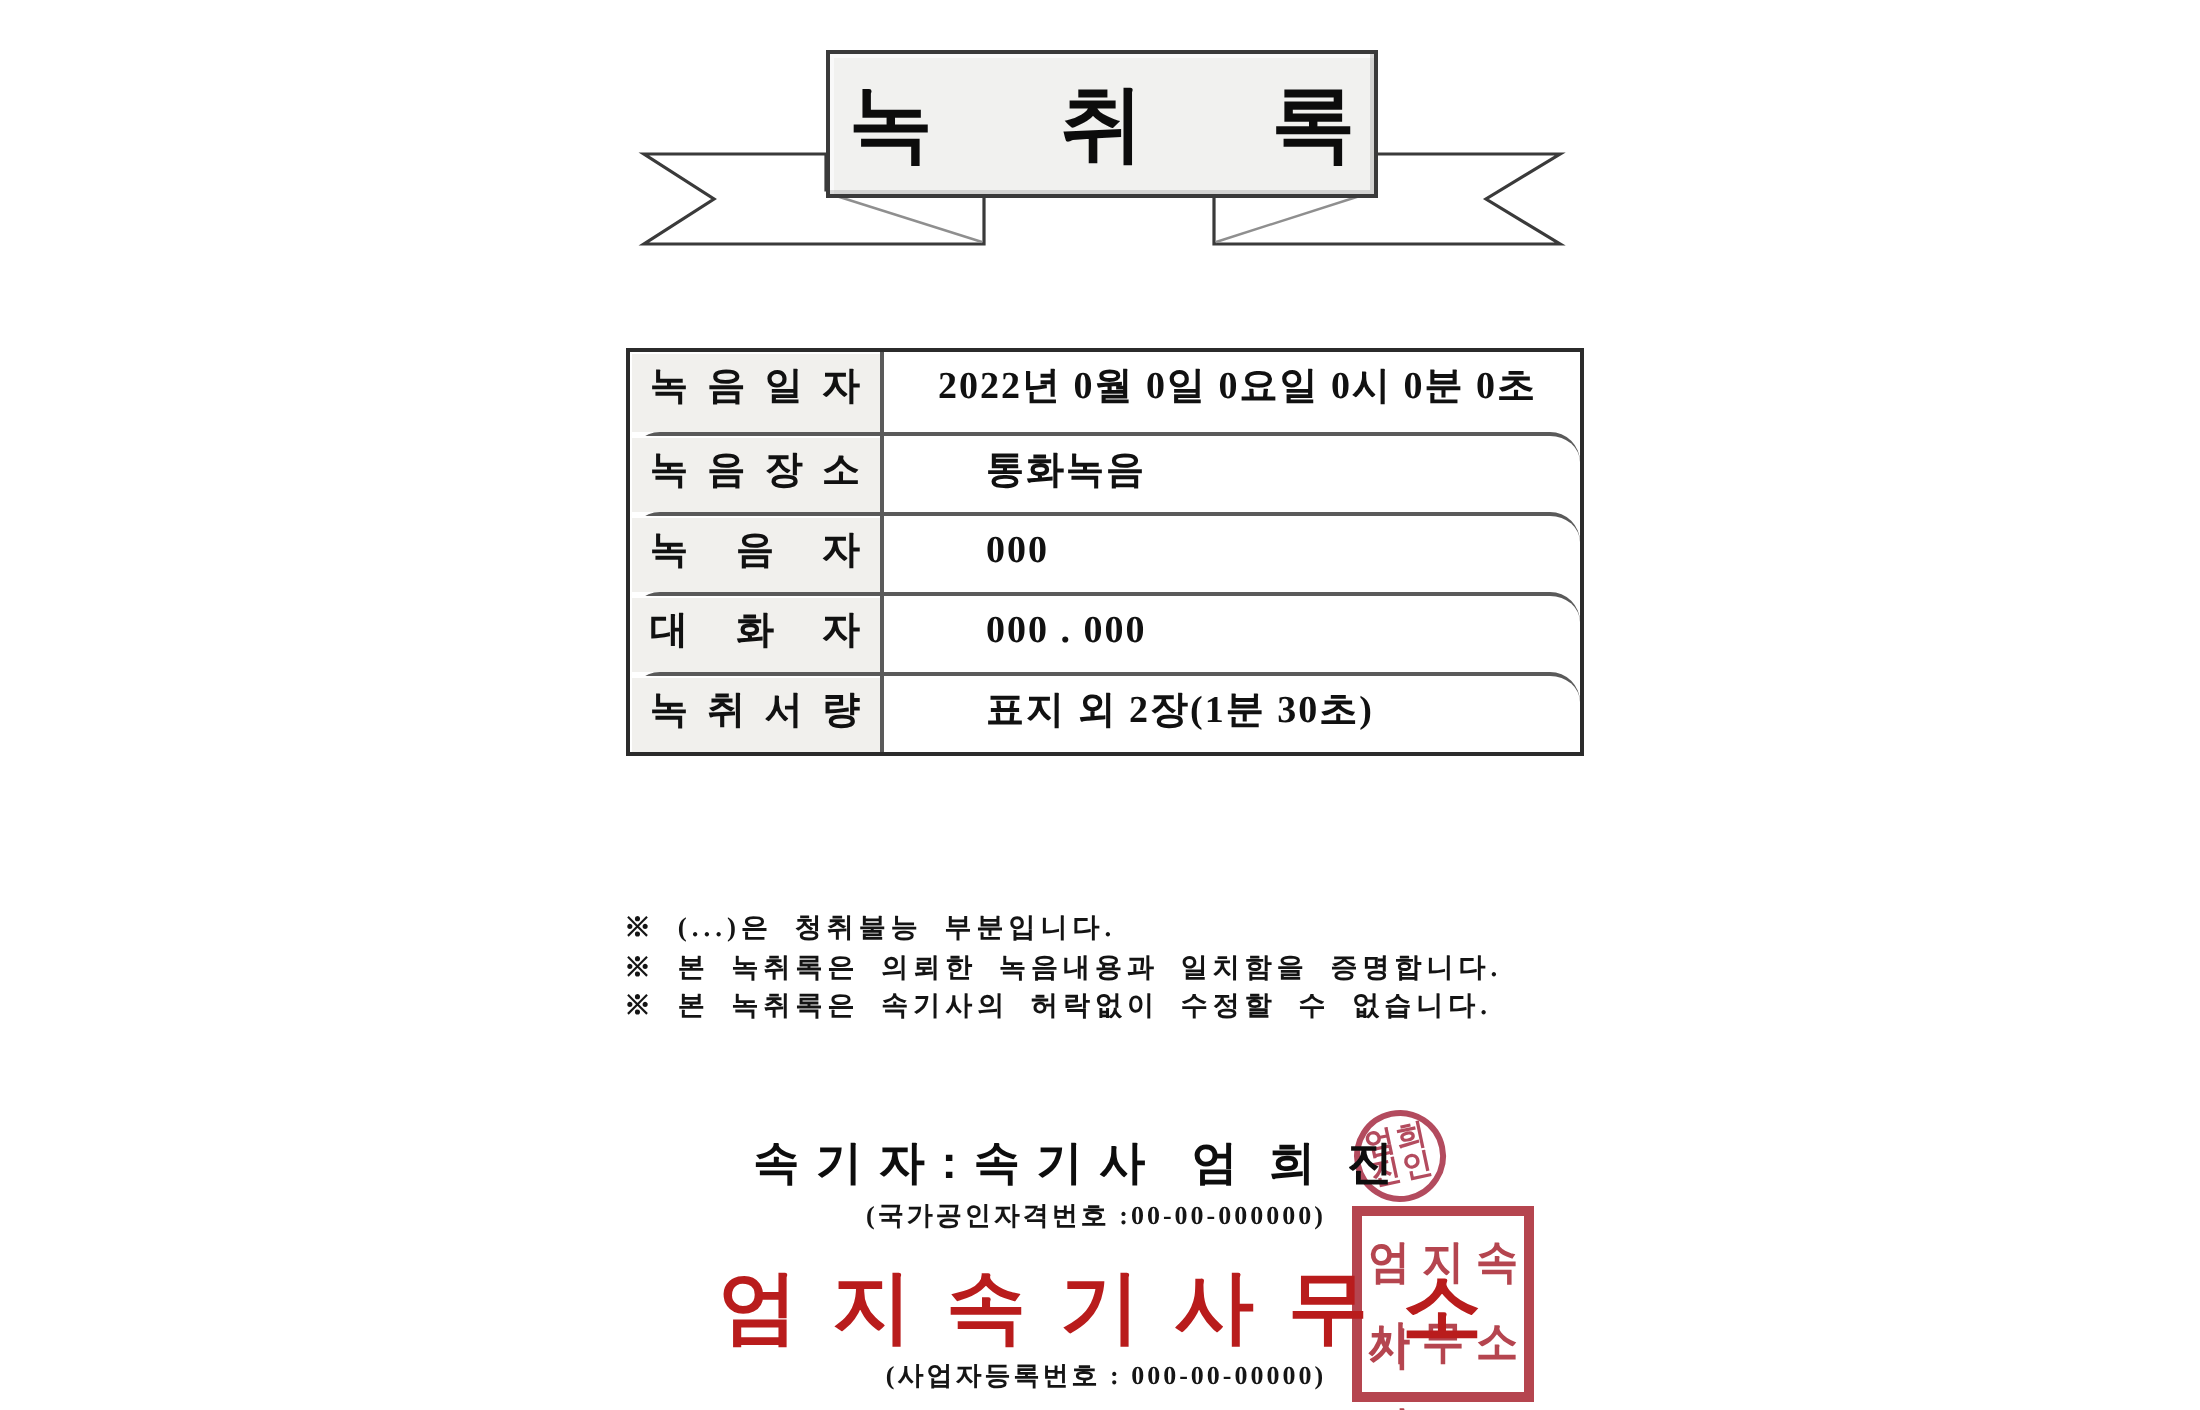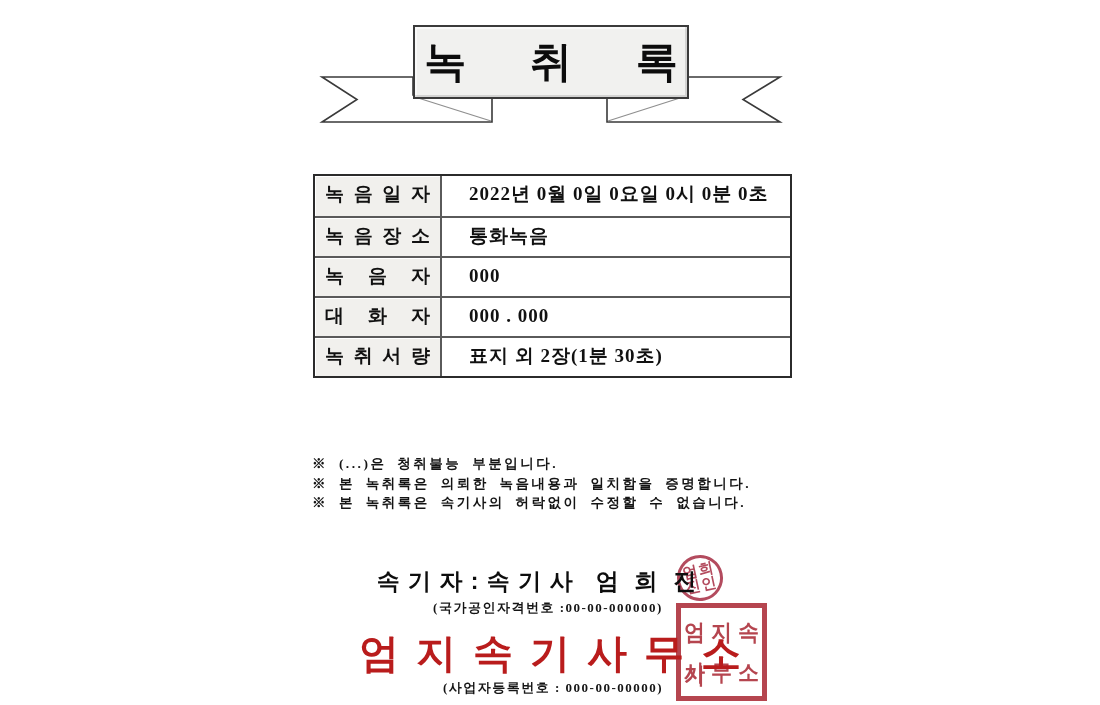--- a/index.html
+++ b/index.html
@@ -16,7 +16,7 @@
   
   .info-table{position:absolute;left:313px;top:174px;width:475px;z-index:2;
               border:2px solid #2b2b2b;background:#fff;}
-  .info-row{display:flex;height:40px;box-sizing:border-box;}
+  .info-row{display:flex;height:40px;box-sizing:border-box;border-radius:15px;}
   .info-row + .info-row{border-top:2px solid #5a5a5a;}
   .cell-label{width:127px;box-sizing:border-box;background:#f1f0ed;border-right:2px solid #5a5a5a;
               font-weight:bold;font-size:19px;line-height:36px;padding:0 10px;

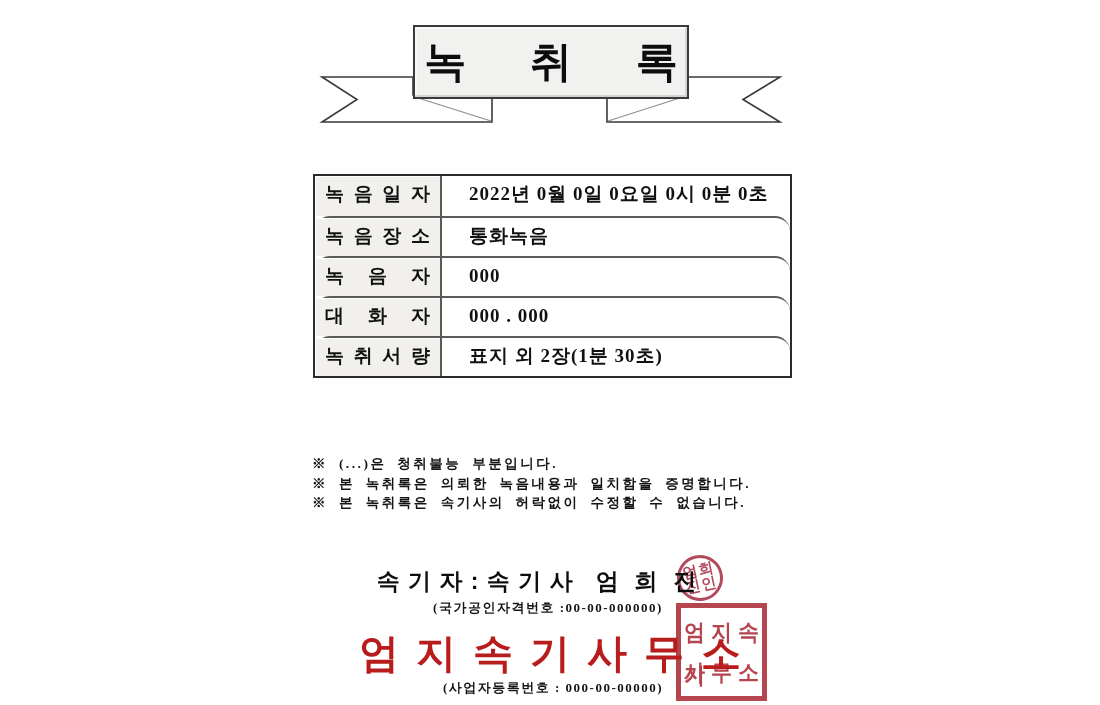--- a/index.html
+++ b/index.html
@@ -17,7 +17,7 @@
   .info-table{position:absolute;left:313px;top:174px;width:475px;z-index:2;
               border:2px solid #2b2b2b;background:#fff;}
   .info-row{display:flex;height:40px;box-sizing:border-box;border-radius:15px;}
-  .info-row + .info-row{border-top:2px solid #5a5a5a;}
+  .info-row + .info-row{border-top:2px solid #5a5a5a;gap:24px;}
   .cell-label{width:127px;box-sizing:border-box;background:#f1f0ed;border-right:2px solid #5a5a5a;
               font-weight:bold;font-size:19px;line-height:36px;padding:0 10px;
               text-align:justify;text-align-last:justify;white-space:normal;

